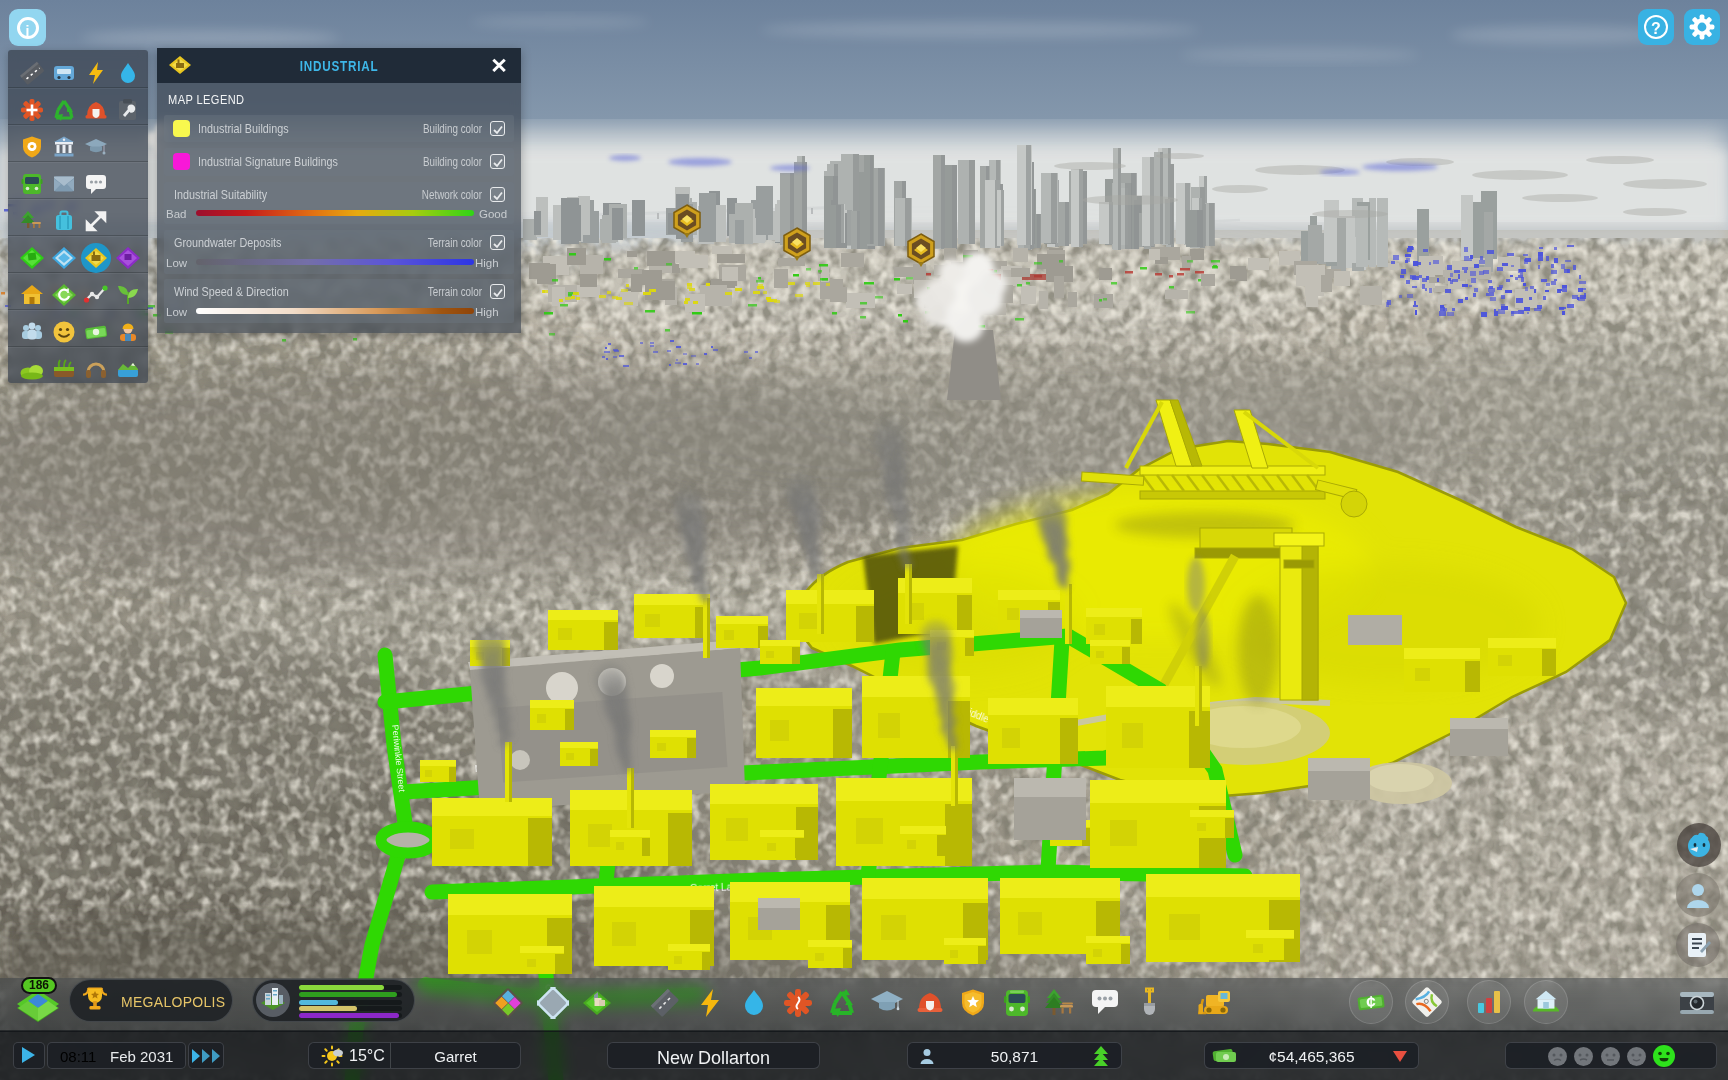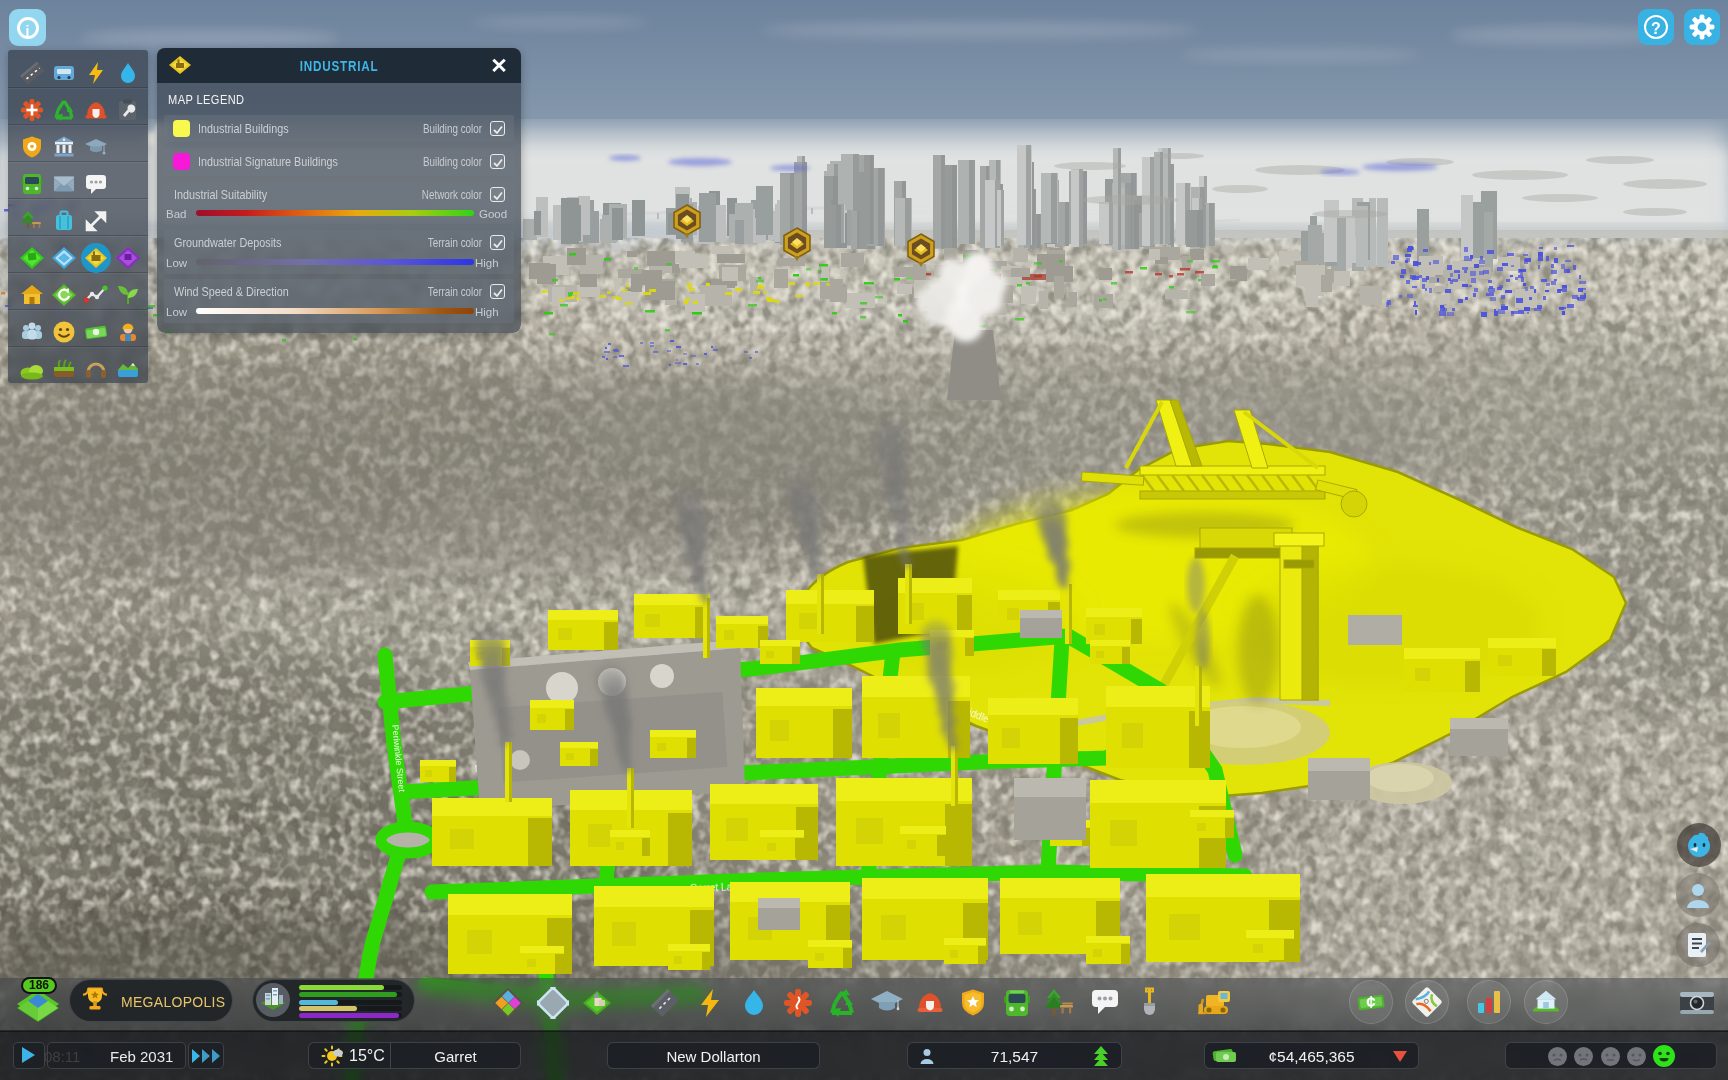--- a/index.html
+++ b/index.html
@@ -1782,7 +1782,7 @@
       <path d="M3 14 L8 8 L13 12 L18 7 L23 13 L23 14 Z" fill="#68b838"></path>
       <polygon points="16,9.5 18,7 20,10 Z" fill="#f0f0e8"></polygon>
     </svg></div>
-<div class="abs" style="left:157px;top:48px;width:364px;height:285px;border-radius:8px;overflow:hidden;box-shadow:0 3px 10px rgba(0,0,0,0.3)">
+<div class="abs" style="left:157px;top:48px;width:364px;height:285px;border-radius:0;overflow:hidden;box-shadow:0 3px 10px rgba(0,0,0,0.3)">
     <div class="abs" style="left:0;top:0;width:364px;height:285px;background:rgba(56,65,77,0.68);backdrop-filter:blur(5px)"></div>
     <div class="abs" style="left:0;top:0;width:364px;height:35px;background:rgba(28,39,52,0.92)"></div>
     <div class="abs" style="left:11px;top:7px;width:24px;height:20px"><svg width="24" height="20" viewBox="0 0 24 20">

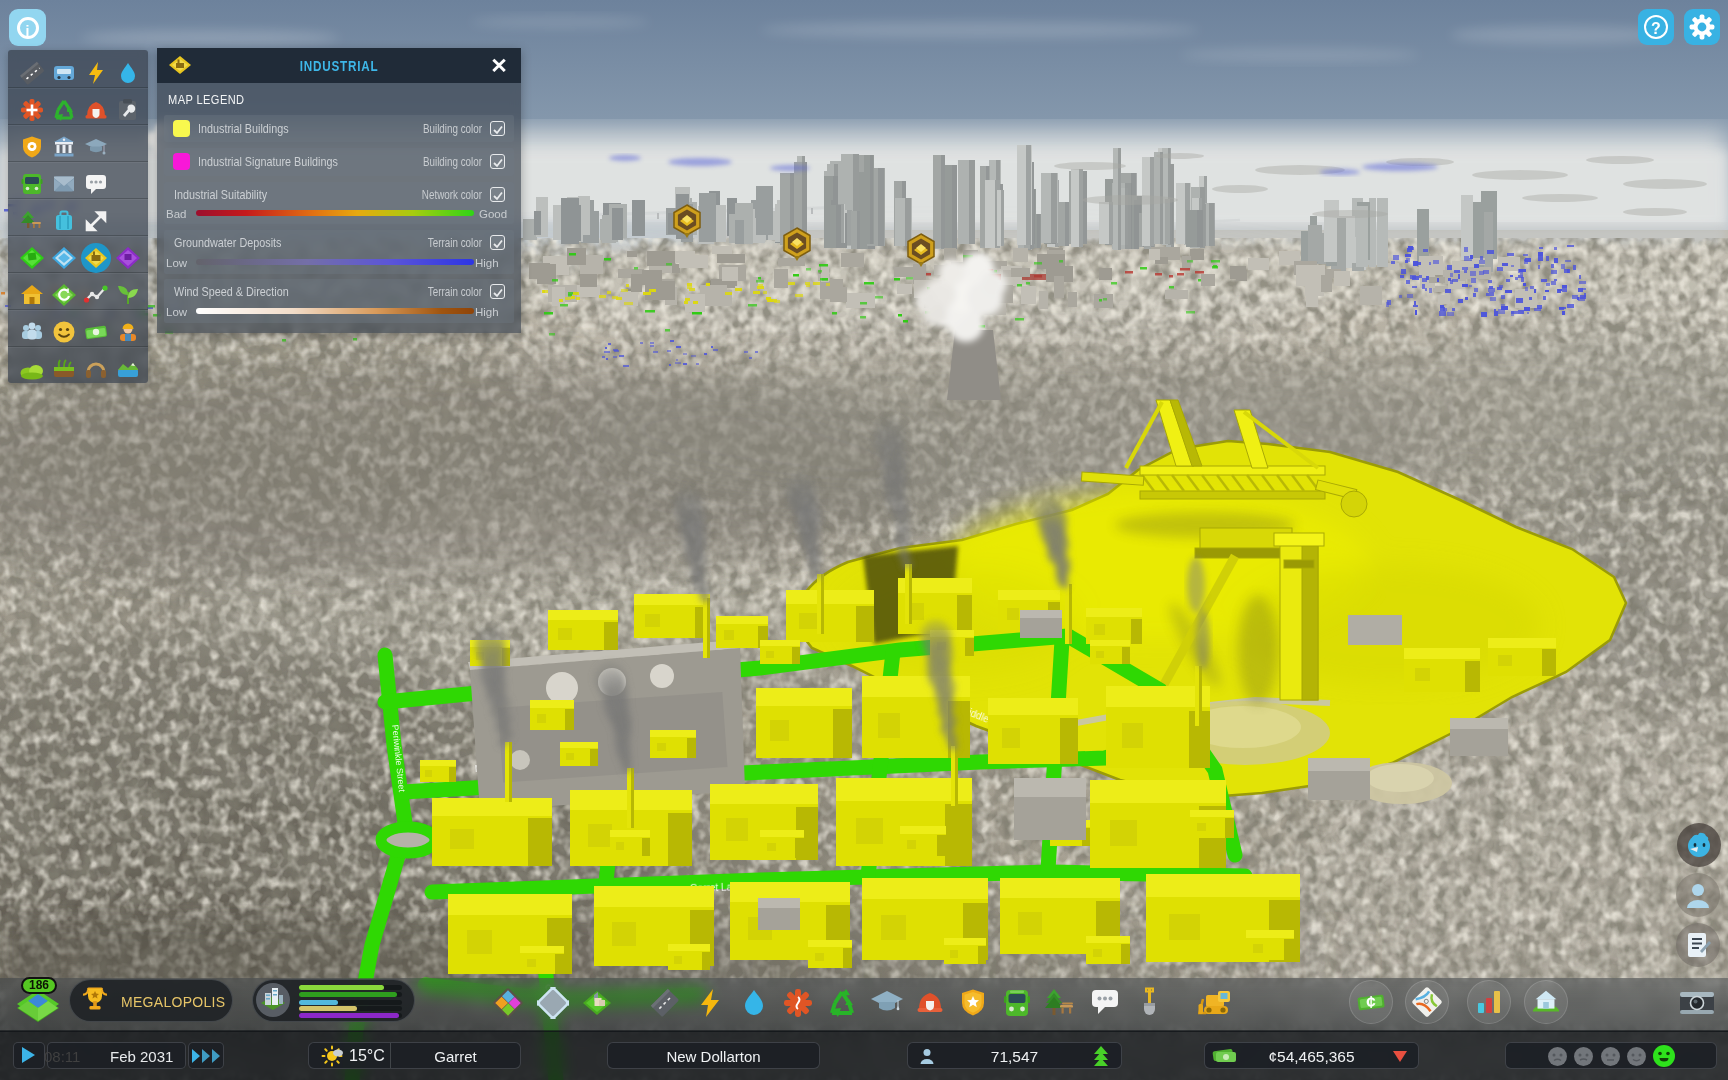--- a/index.html
+++ b/index.html
@@ -1463,7 +1463,7 @@
 <div class="abs" style="left:13px;top:1042px;width:32px;height:27px;background:rgba(28,32,37,0.92);border:1px solid rgba(150,155,160,0.28);border-radius:5px"></div>
 <div class="abs" style="left:22px;top:1047px;width:0;height:0;border-left:13px solid #3cb4e8;border-top:8.5px solid transparent;border-bottom:8.5px solid transparent"></div>
 <div class="abs" style="left:47px;top:1042px;width:139px;height:27px;background:rgba(28,32,37,0.92);border:1px solid rgba(150,155,160,0.28);border-radius:5px"></div>
-<div class="abs" style="left:44px;top:1048px;color:#404040;font-size:15px">08:11</div>
+<div class="abs" style="left:60px;top:1048px;color:#000000;font-size:15px">08:11</div>
 <div class="abs" style="left:110px;top:1048px;color:#e8eaec;font-size:15px">Feb 2031</div>
 <div class="abs" style="left:188px;top:1042px;width:36px;height:27px;background:rgba(28,32,37,0.92);border:1px solid rgba(150,155,160,0.28);border-radius:5px"></div>
 <div class="abs" style="left:191px;top:1049px;width:30px;height:14px"><svg width="30" height="14" viewBox="0 0 30 14">

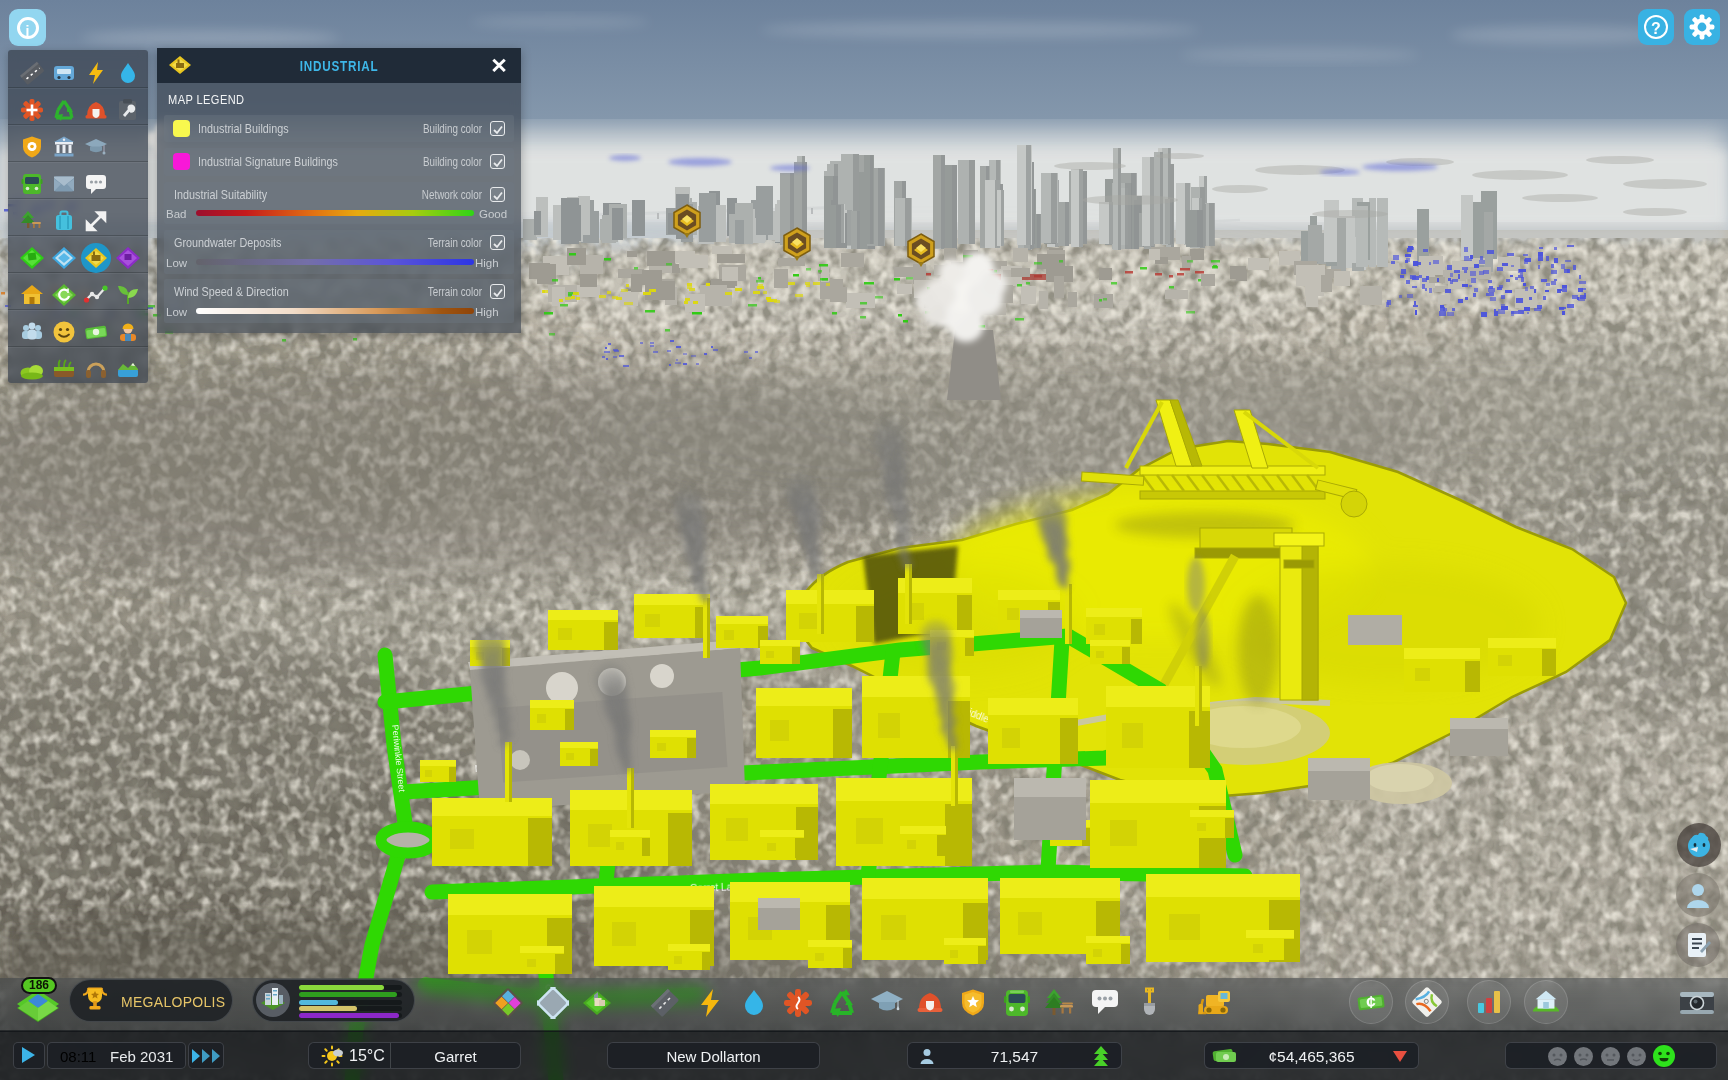--- a/index.html
+++ b/index.html
@@ -1488,7 +1488,7 @@
 <div class="abs" style="left:390px;top:1043px;width:1px;height:25px;background:rgba(150,155,160,0.3)"></div>
 <div class="abs" style="left:390px;top:1048px;width:131px;text-align:center;color:#f0f2f4;font-size:15px">Garret</div>
 <div class="abs" style="left:607px;top:1042px;width:213px;height:27px;background:rgba(28,32,37,0.92);border:1px solid rgba(150,155,160,0.28);border-radius:6px"></div>
-<div class="abs" style="left:607px;top:1048px;width:213px;text-align:center;color:#f0f2f4;font-size:15px">New Dollarton</div>
+<div class="abs" style="left:607px;top:1048px;width:213px;text-align:center;color:#f0f2f4;font-size:18px">New Dollarton</div>
 <div class="abs" style="left:907px;top:1042px;width:215px;height:27px;background:rgba(28,32,37,0.92);border:1px solid rgba(150,155,160,0.28);border-radius:6px"></div>
 <div class="abs" style="left:918px;top:1047px;width:18px;height:18px"><svg width="18" height="18" viewBox="0 0 18 18">
       <circle cx="9" cy="5.5" r="3.5" fill="#a6cbe2"></circle>

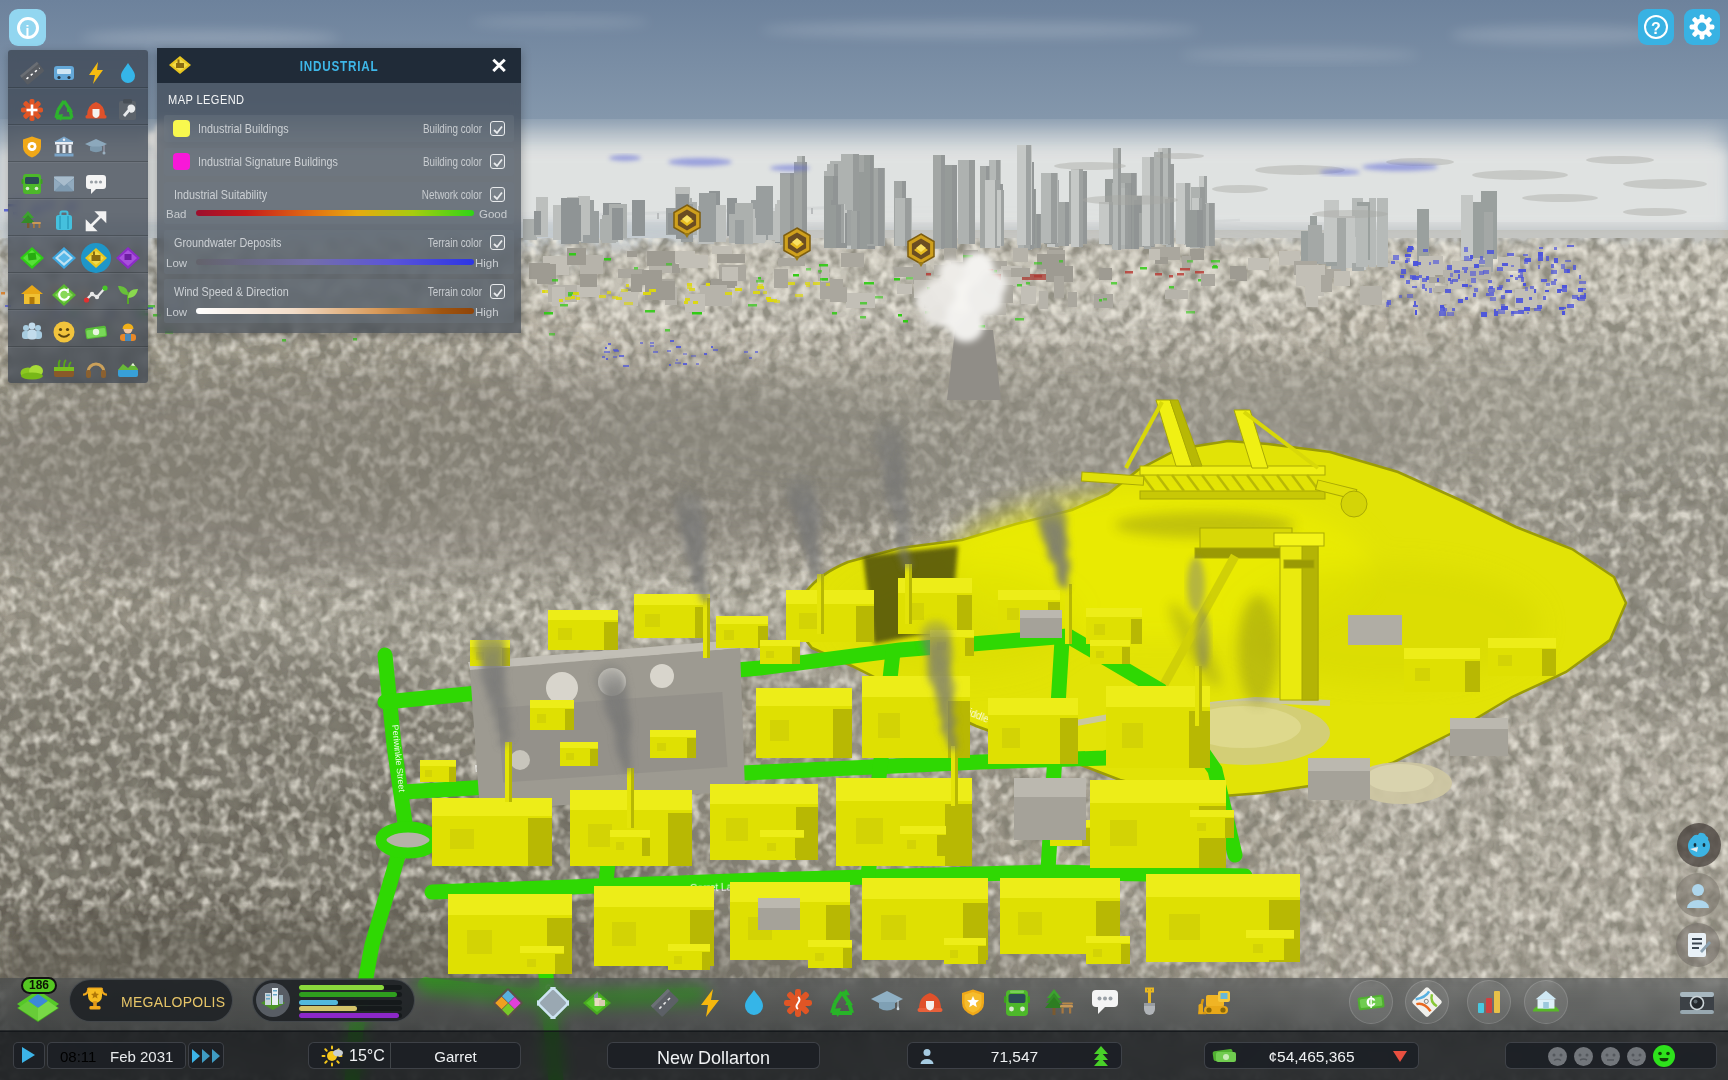--- a/index.html
+++ b/index.html
@@ -1494,7 +1494,7 @@
       <circle cx="9" cy="5.5" r="3.5" fill="#a6cbe2"></circle>
       <path d="M2.5 17 a6.5 5 0 0 1 13 0 Z" fill="#a6cbe2"></path>
     </svg></div>
-<div class="abs" style="left:907px;top:1048px;width:215px;text-align:center;color:#f0f2f4;font-size:15.5px">71,547</div>
+<div class="abs" style="left:907px;top:1048px;width:215px;text-align:center;color:#f0f2f4;font-size:15.5px">50,871</div>
 <div class="abs" style="left:1092px;top:1046px;width:18px;height:20px"><svg width="18" height="20" viewBox="0 0 18 20">
       <polygon points="9,0 16,8 2,8" fill="#48d028"></polygon>
       <polygon points="9,6 16,14 2,14" fill="#48d028"></polygon>

